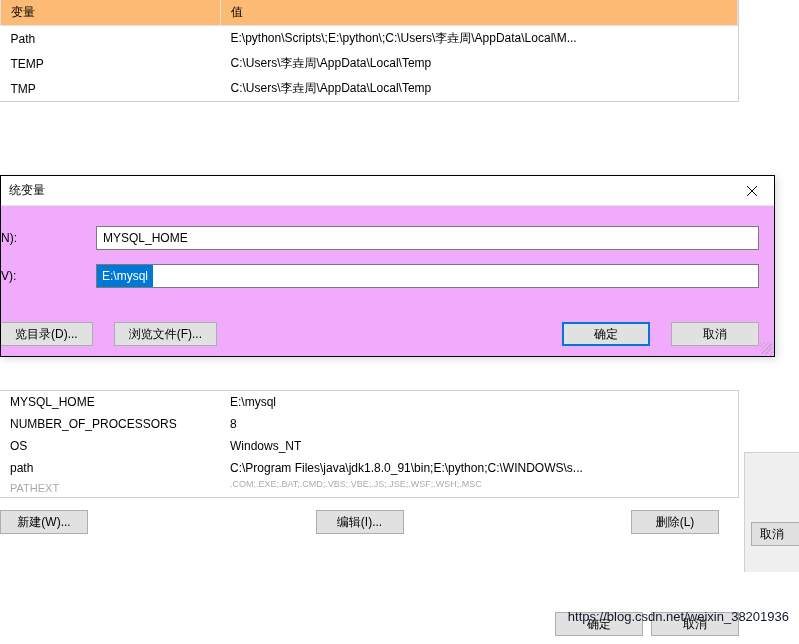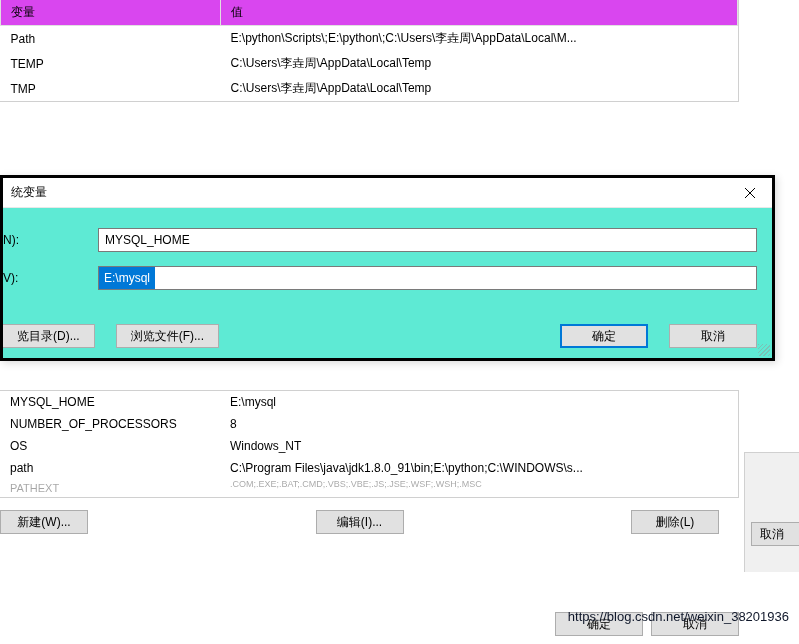--- a/index.html
+++ b/index.html
@@ -21,7 +21,7 @@
       text-align: left;
       font-weight: normal;
       padding: 4px 10px;
-      background: #d946ef;
+      background: #fdba74;
       border: 1px solid #e0e0e0;
       border-top: none;
     }

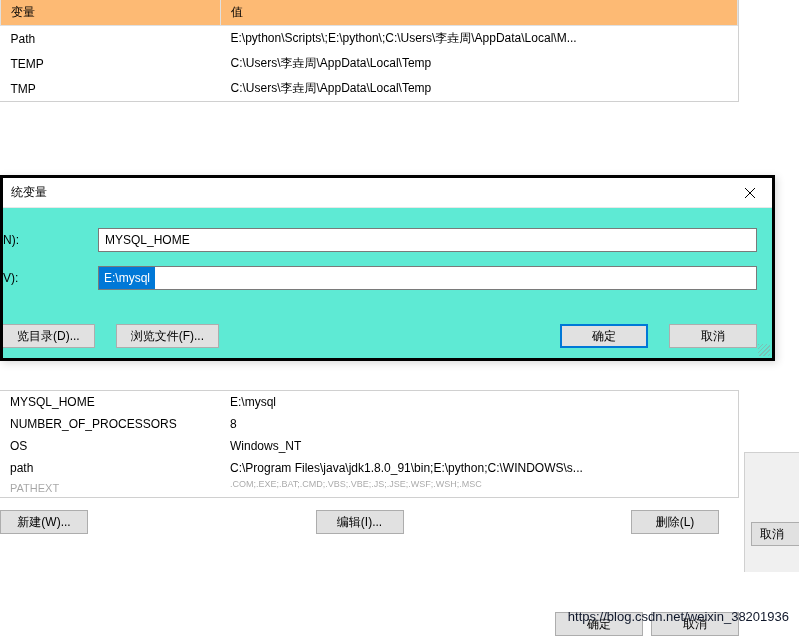--- a/index.html
+++ b/index.html
@@ -50,8 +50,8 @@
       top: 175px;
       left: 0;
       width: 775px;
-      background: #5eead4;
-      border: 3px solid #000000;
+      background: #f0abfc;
+      border: 1px solid #000000;
       box-shadow: 2px 2px 8px rgba(0,0,0,0.15);
     }
     .dialog-titlebar {

